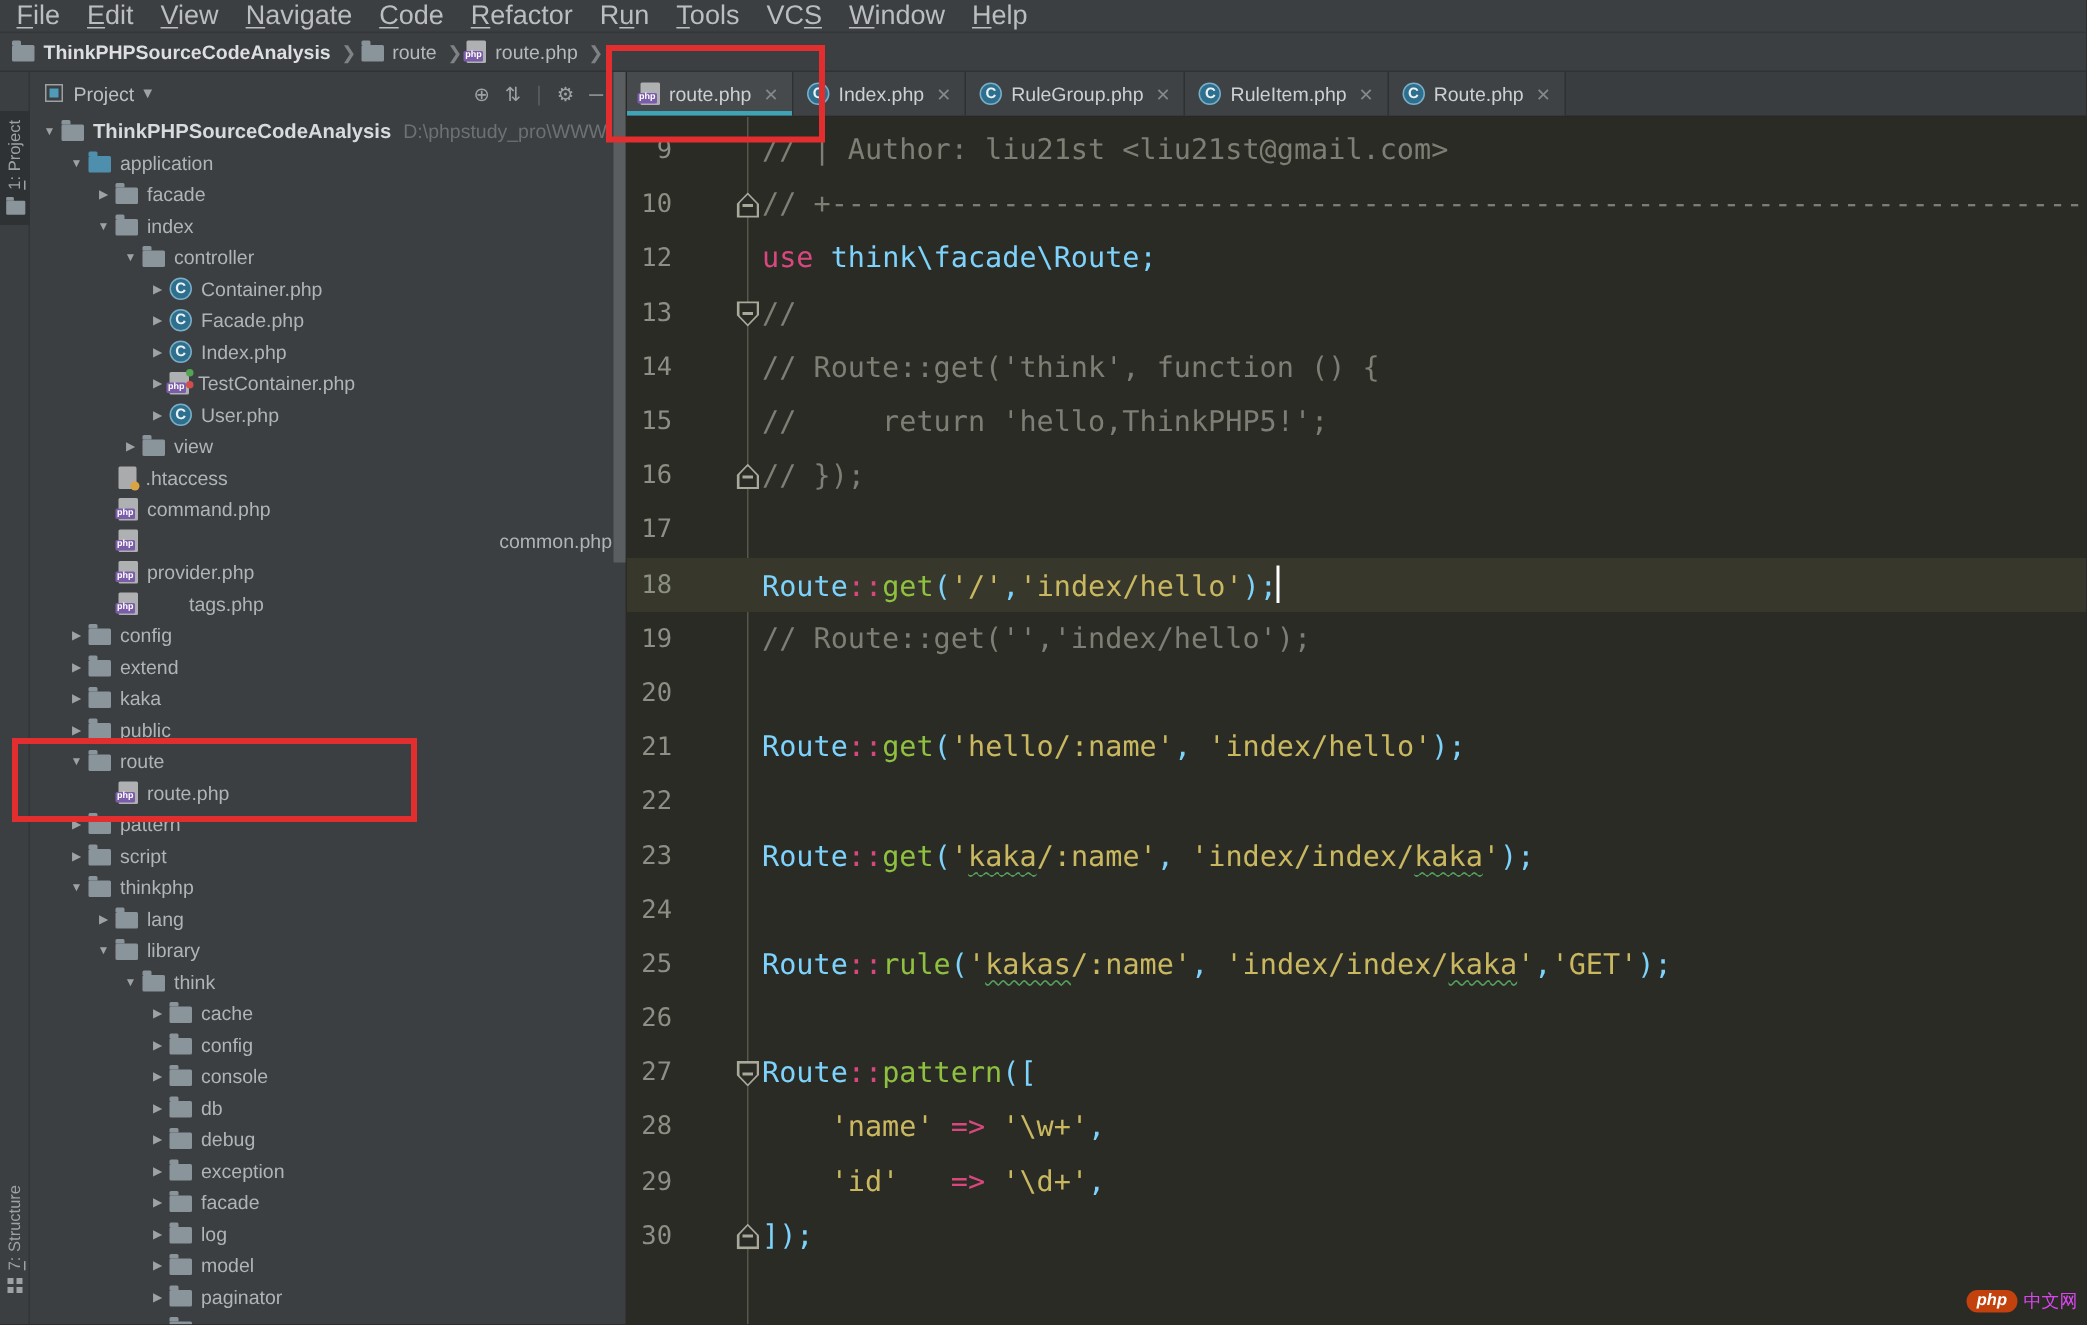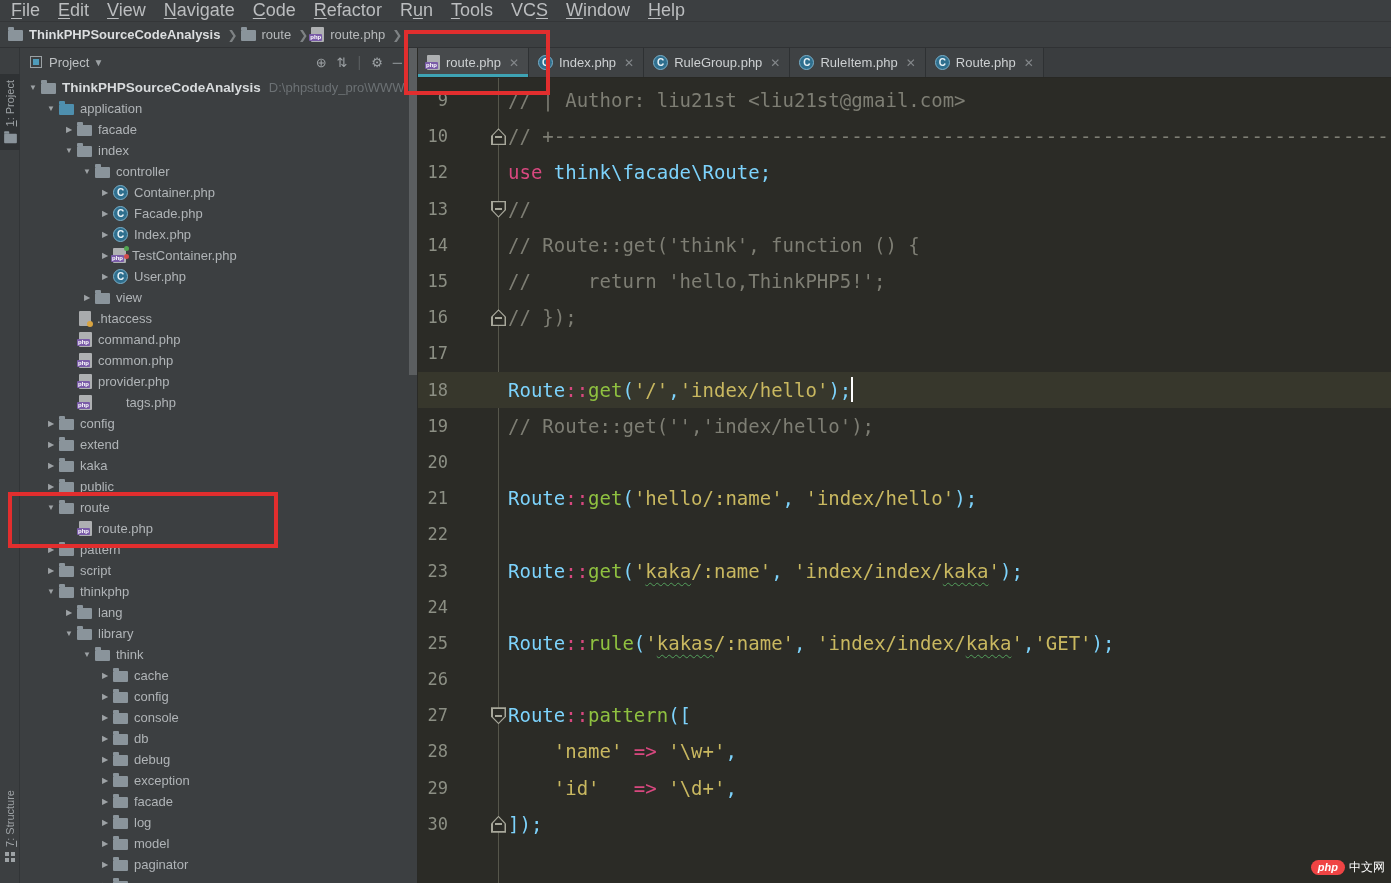--- a/index.html
+++ b/index.html
@@ -231,7 +231,7 @@
           <span class="i-php"></span>
           <span class="label">command.php</span>
         </div>
-        <div class="tree-row" style="padding-left: 59px;">
+        <div class="tree-row" style="padding-left: 59px; justify-content: space-between;">
           <span class="i-php"></span>
           <span class="label">common.php</span>
         </div>

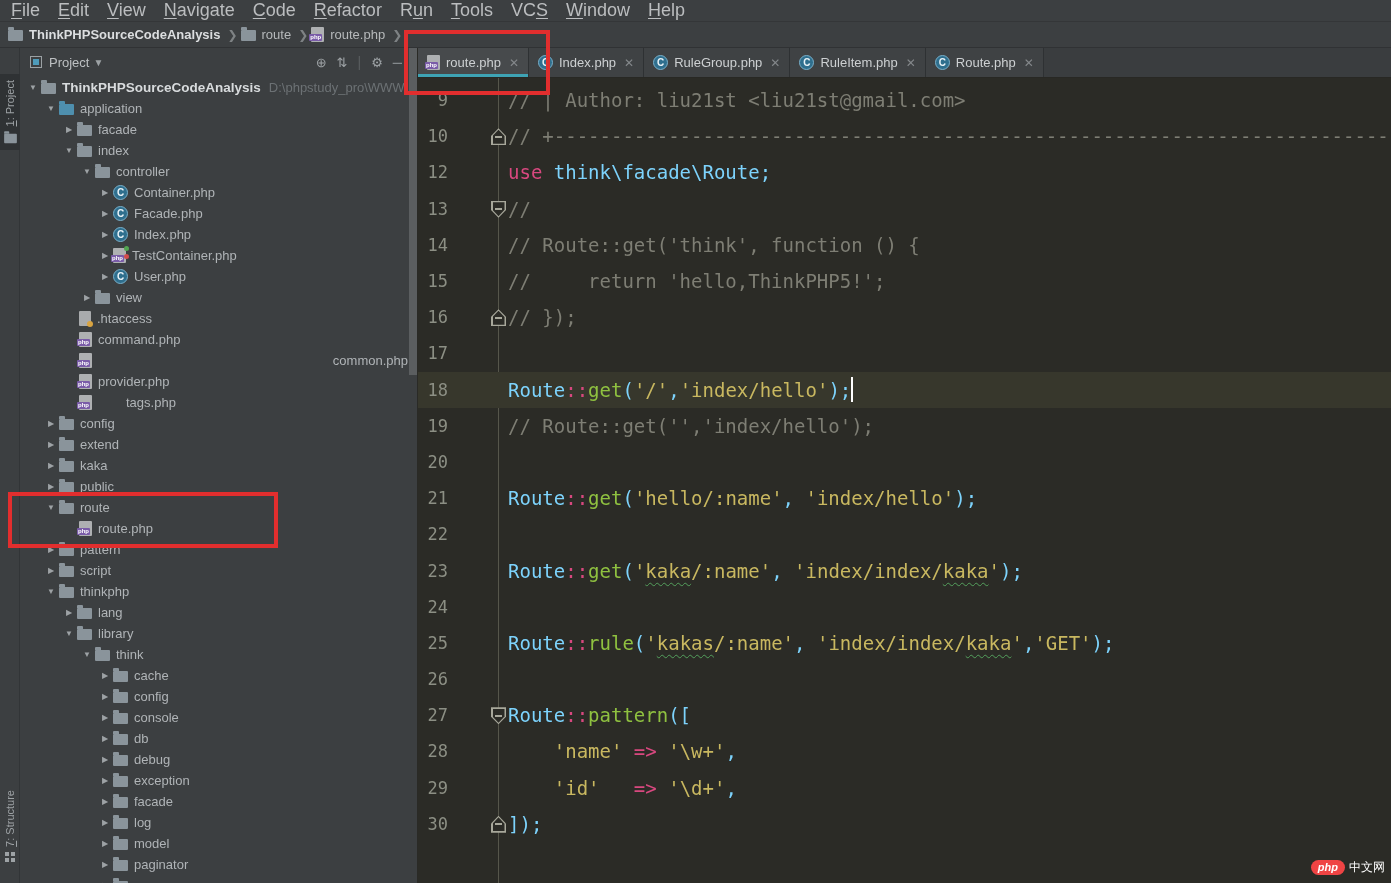--- a/index.html
+++ b/index.html
@@ -102,7 +102,7 @@
   
   .annotation { position:absolute; border:4px solid #E22E2E; pointer-events:none; z-index:50; }
   .watermark { position:absolute; right:6px; bottom:7px; display:flex; align-items:center; gap:4px; z-index:40; }
-  .wm-badge { background:#ef4444; color:#fff; font-size:11px; font-weight:bold; font-style:italic;
+  .wm-badge { background:#c2410c; color:#fff; font-size:11px; font-weight:bold; font-style:italic;
               border-radius:8px; padding:1px 7px 2px; }
   .wm-text { color:#ffffff; font-size:12px; font-family:sans-serif; }
 </style>

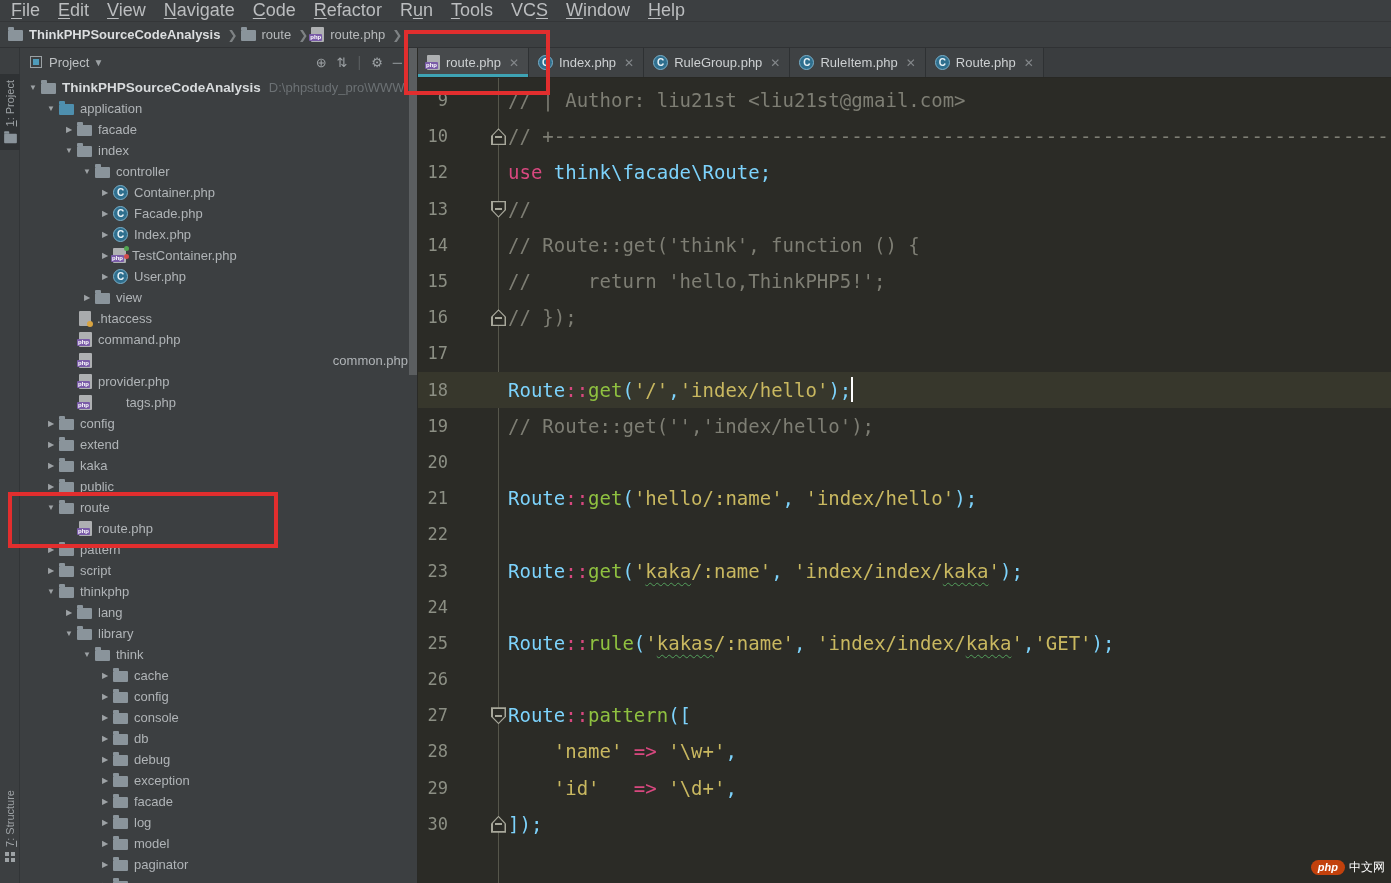--- a/index.html
+++ b/index.html
@@ -104,7 +104,7 @@
   .watermark { position:absolute; right:6px; bottom:7px; display:flex; align-items:center; gap:4px; z-index:40; }
   .wm-badge { background:#c2410c; color:#fff; font-size:11px; font-weight:bold; font-style:italic;
               border-radius:8px; padding:1px 7px 2px; }
-  .wm-text { color:#ffffff; font-size:12px; font-family:sans-serif; }
+  .wm-text { color:#d946ef; font-size:12px; font-family:sans-serif; }
 </style>
 </head>
 <body>

